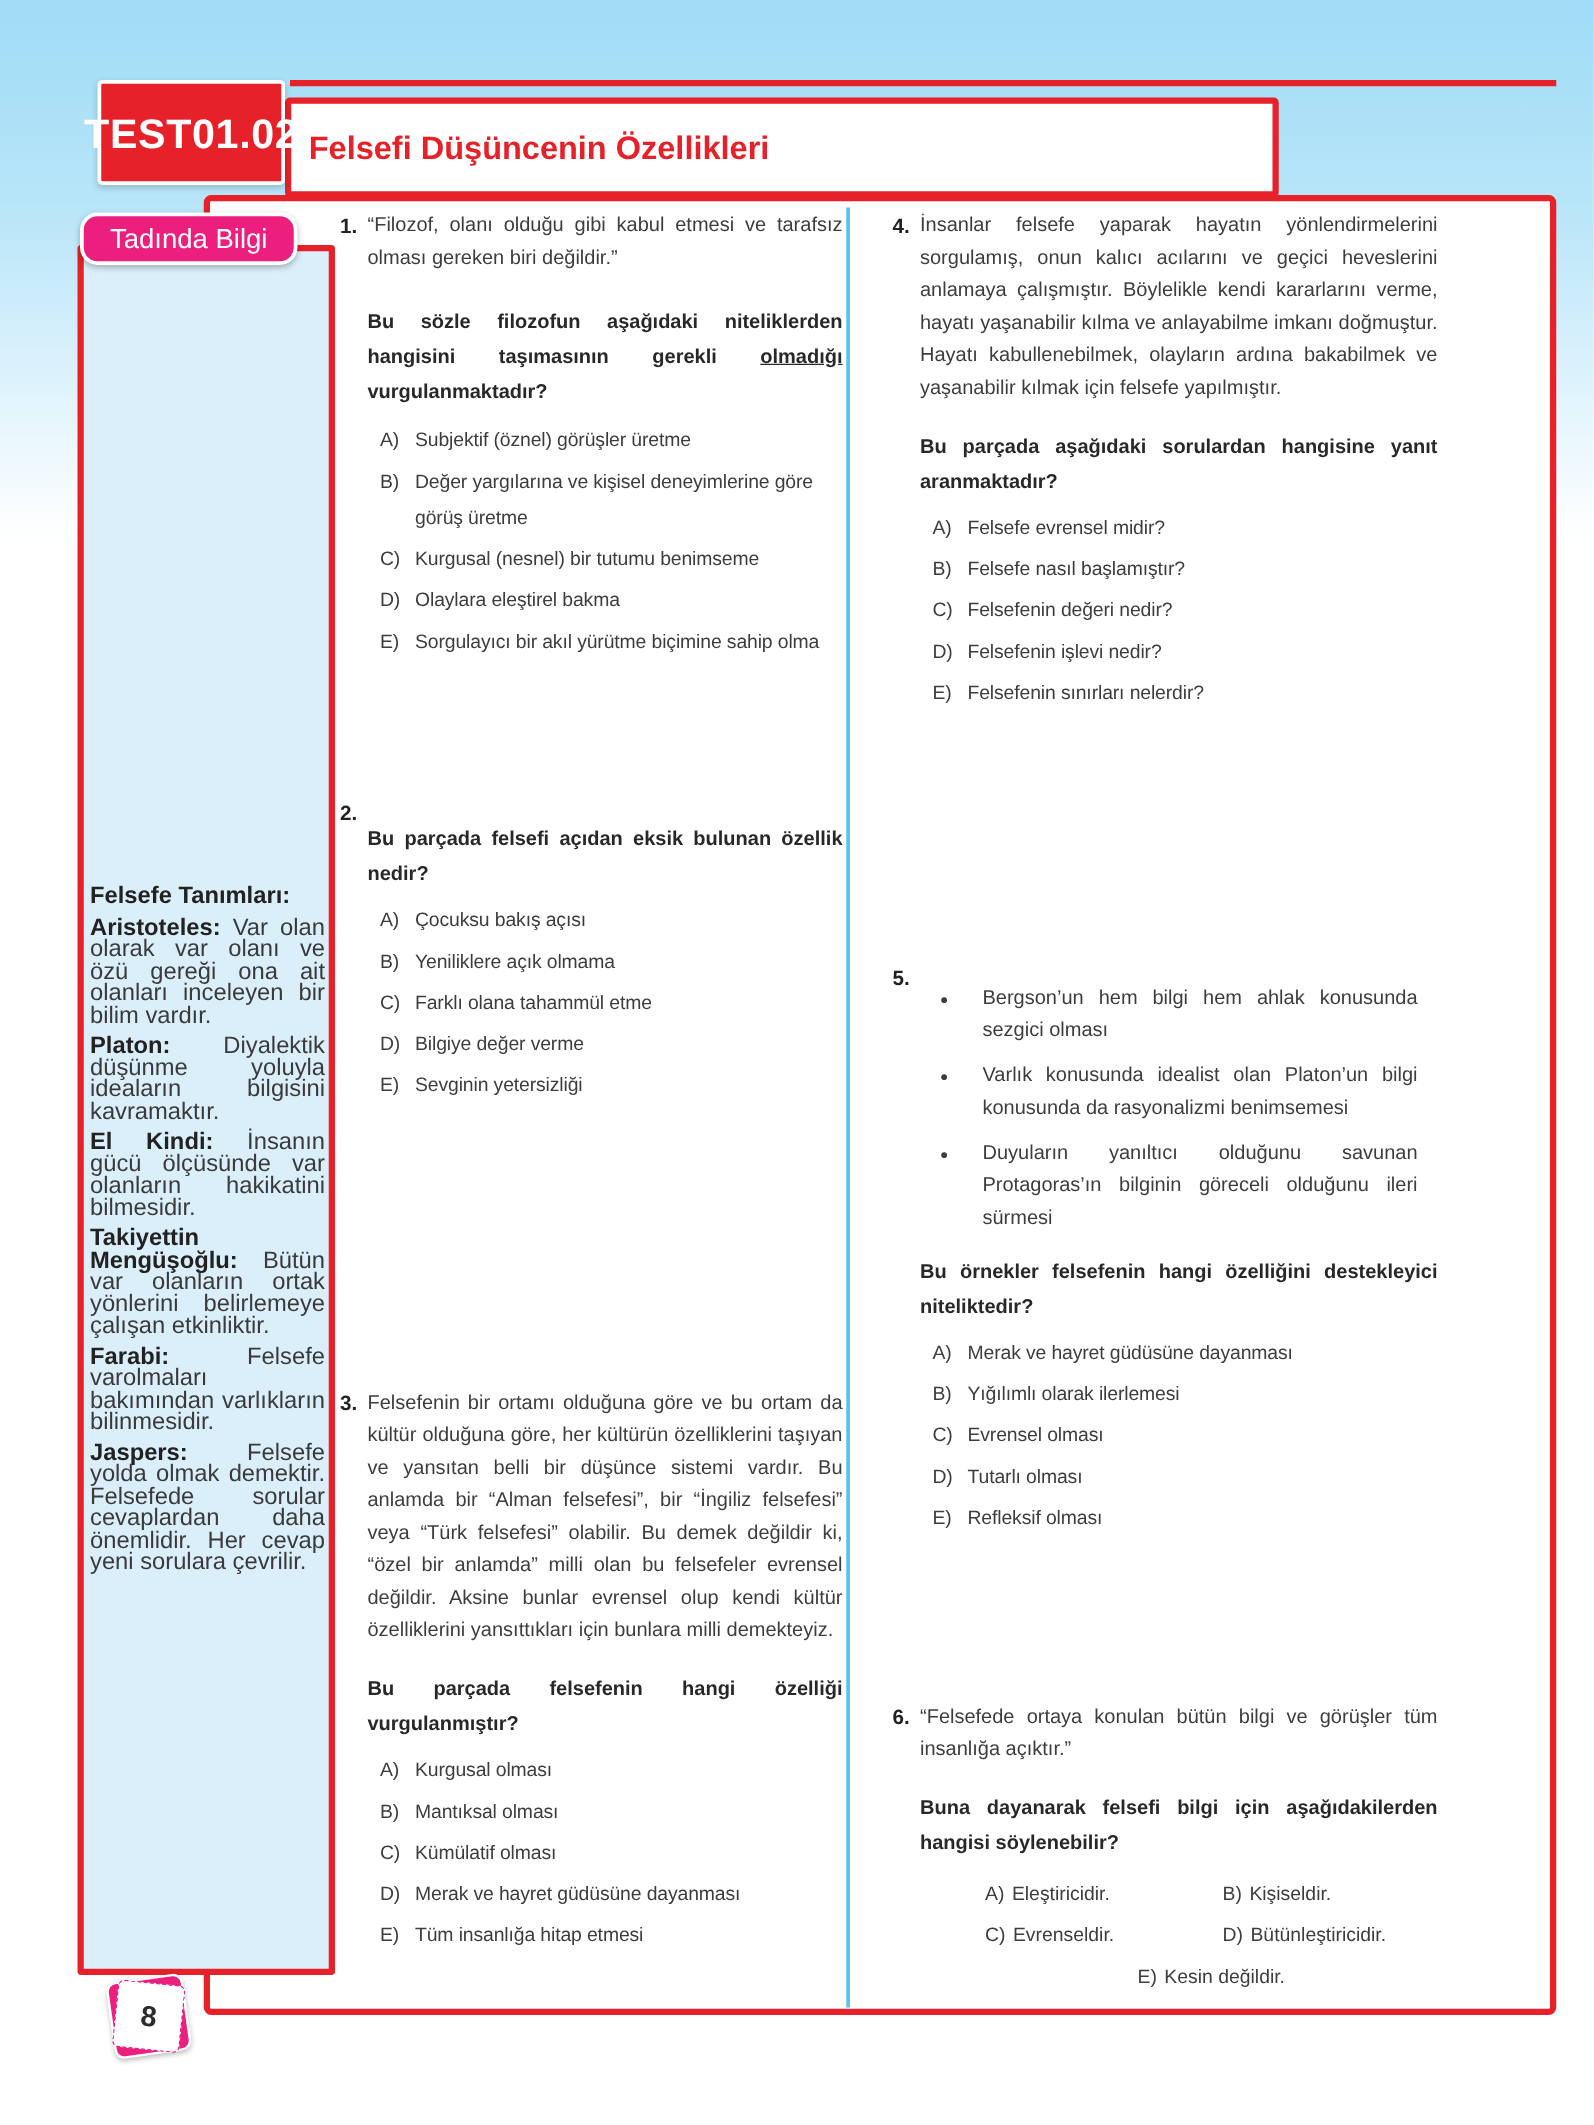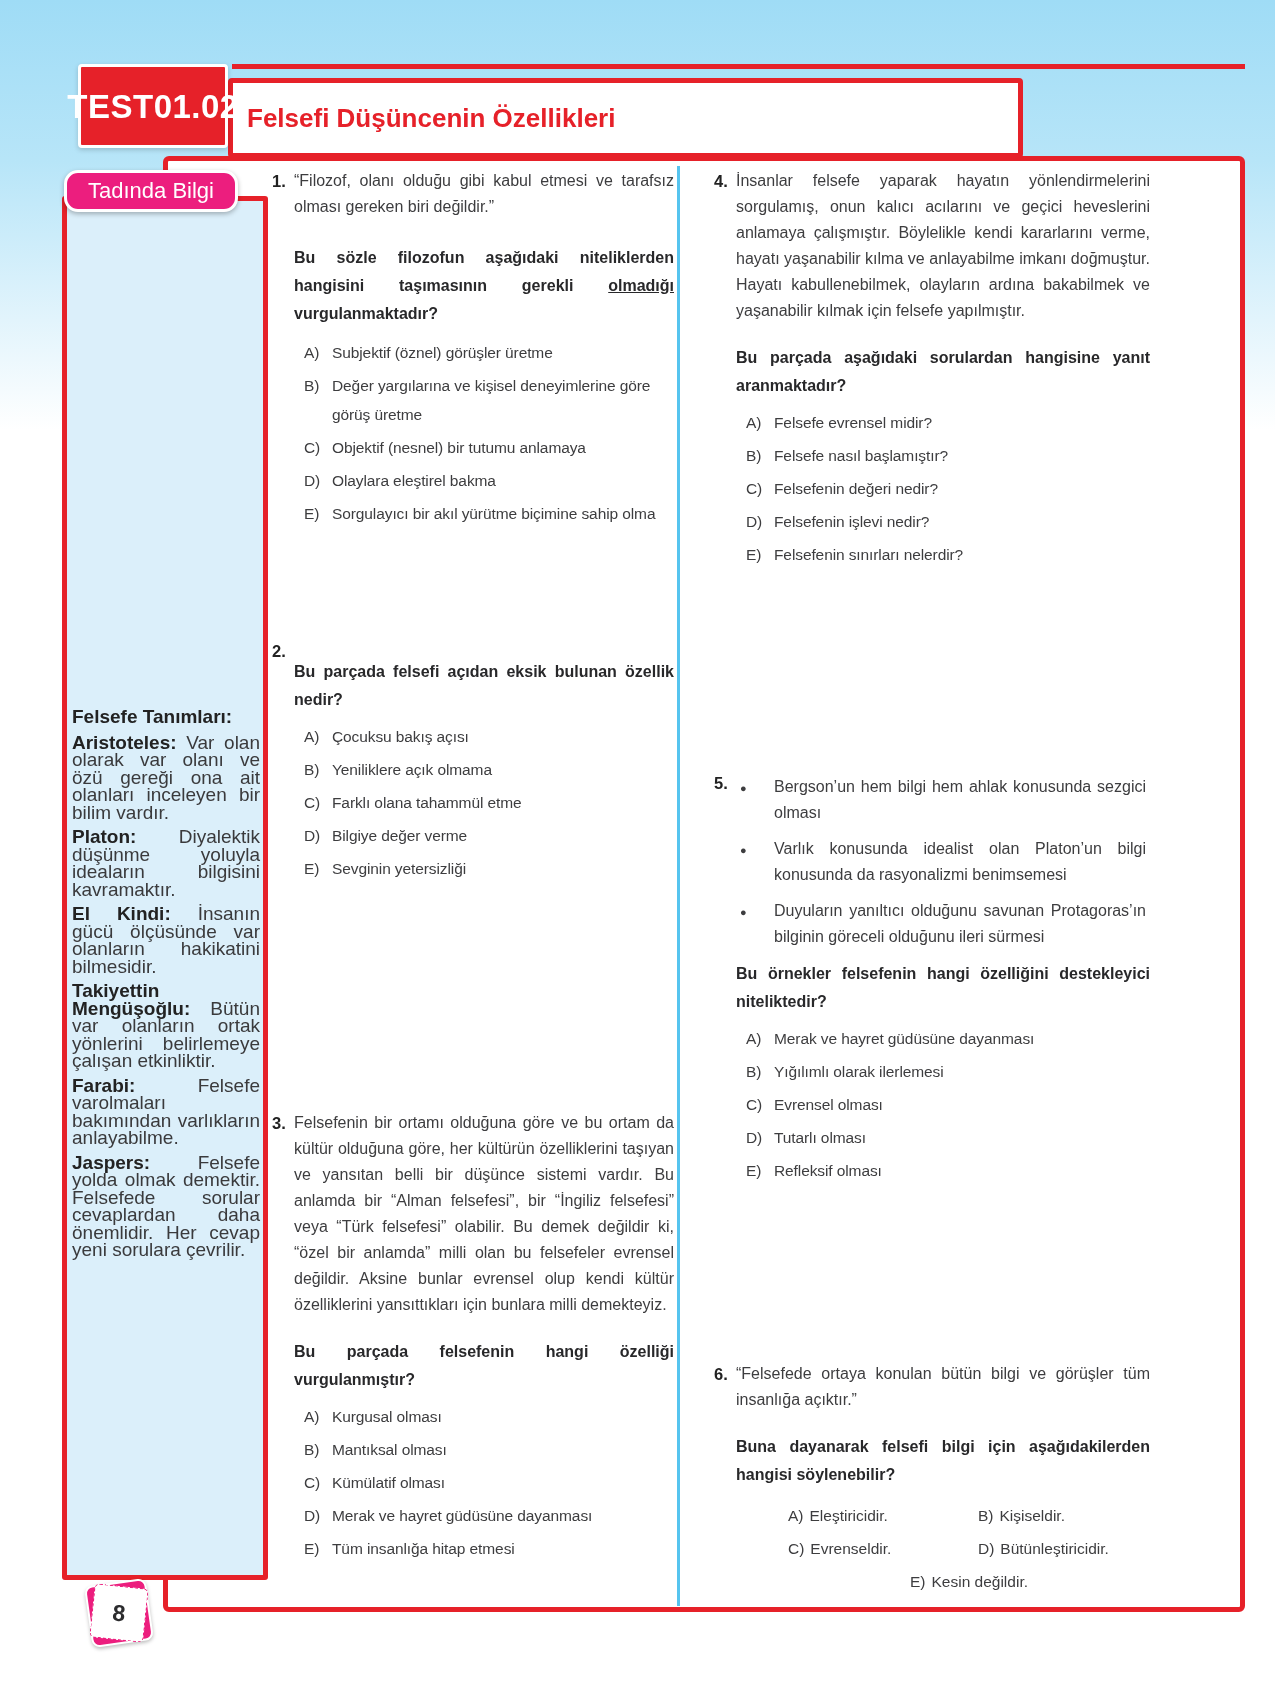--- a/index.html
+++ b/index.html
@@ -169,7 +169,7 @@
             </div>
           <div class="opt">
               <span class="olabel">C)</span>
-              <span class="otext">Objektif (nesnel) bir tutumu anlamaya</span>
+              <span class="otext">Kurgusal (nesnel) bir tutumu benimseme</span>
             </div>
           <div class="opt">
               <span class="olabel">D)</span>

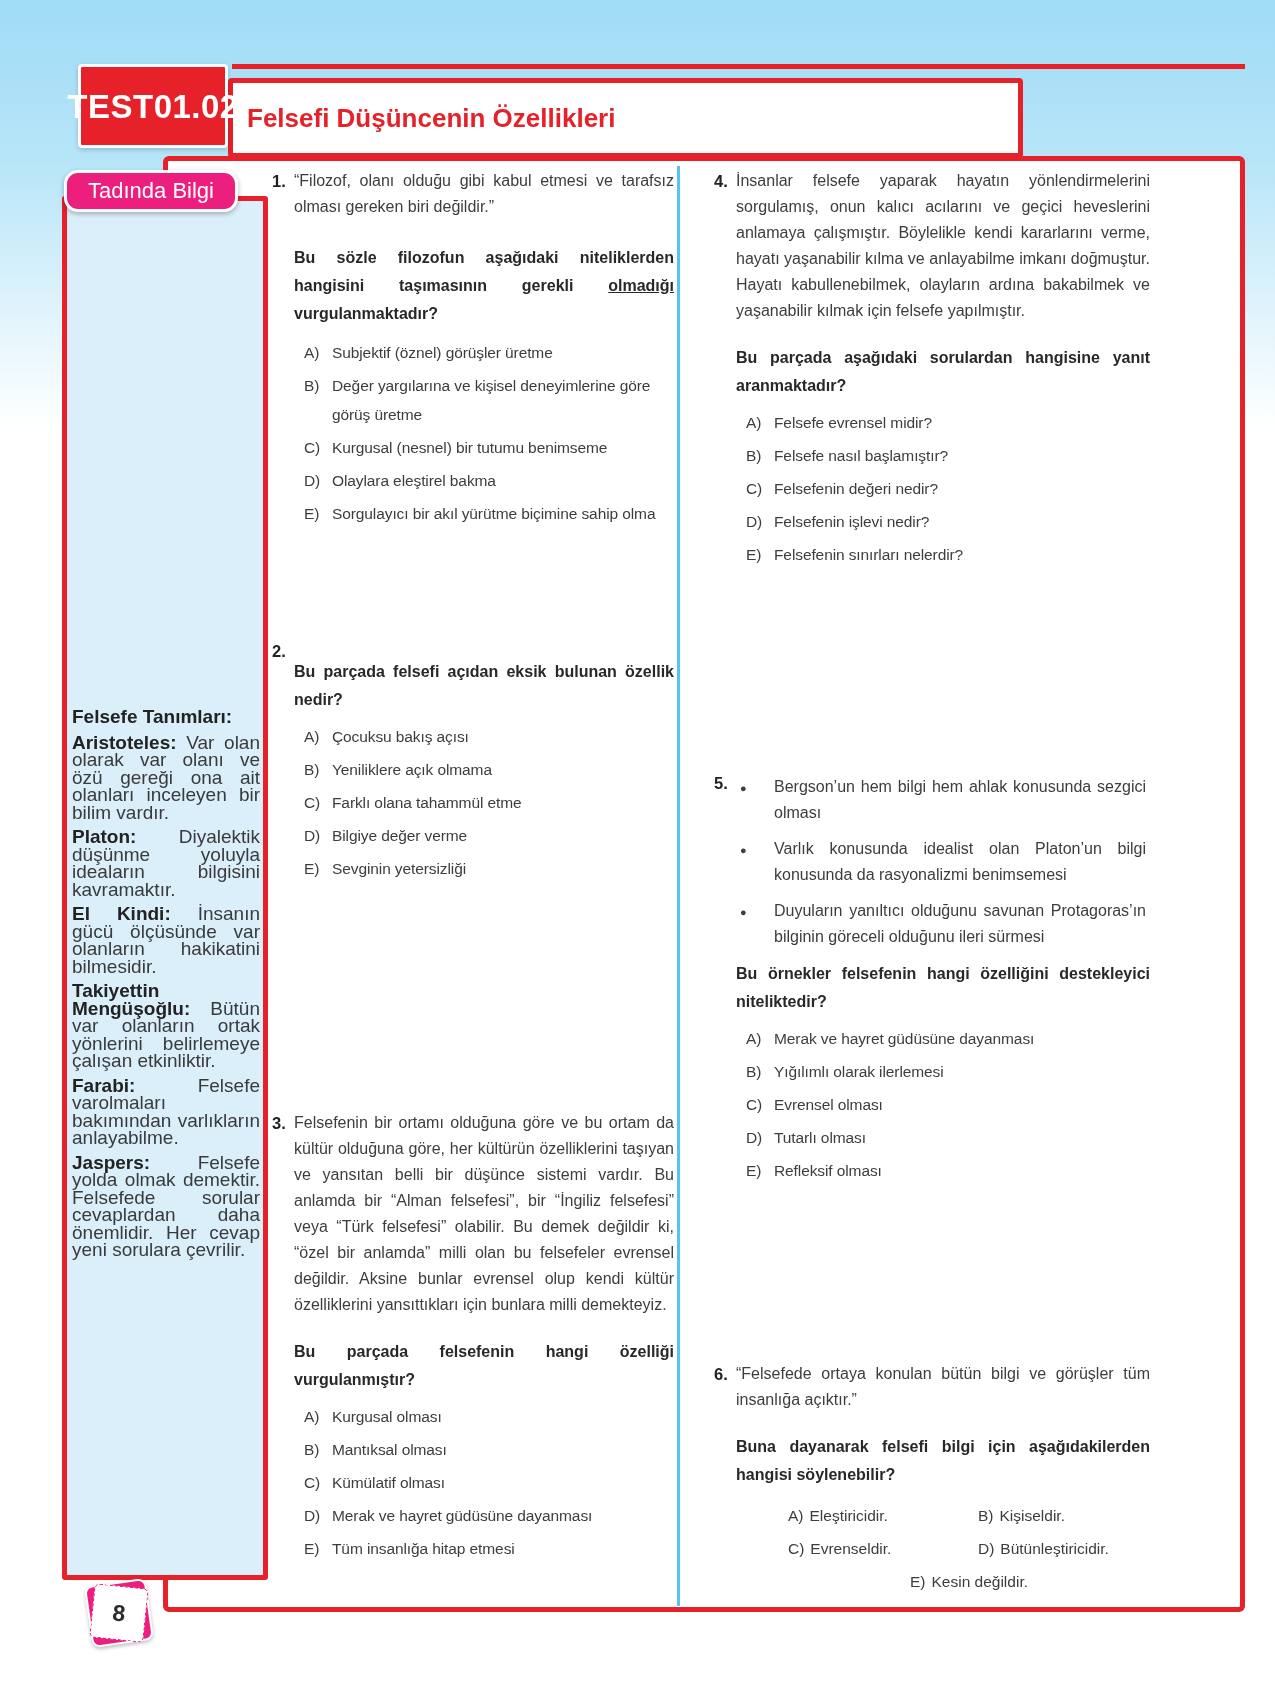--- a/index.html
+++ b/index.html
@@ -89,7 +89,7 @@
   .olabel { width: 28px; flex-shrink: 0; }
   .otext { flex: 1; }
 
-  .bullets { margin: 4px; }
+  .bullets { margin: 16px; }
   .bullet { display: flex; margin-bottom: 10px; font-size: 16px; line-height: 26px; color: #3d3d3f; text-align: justify; }
   .bdot { width: 34px; flex-shrink: 0; }
   .bdot::before { content: "●"; font-size: 11px; line-height: 26px; color: #3d3d3f; }

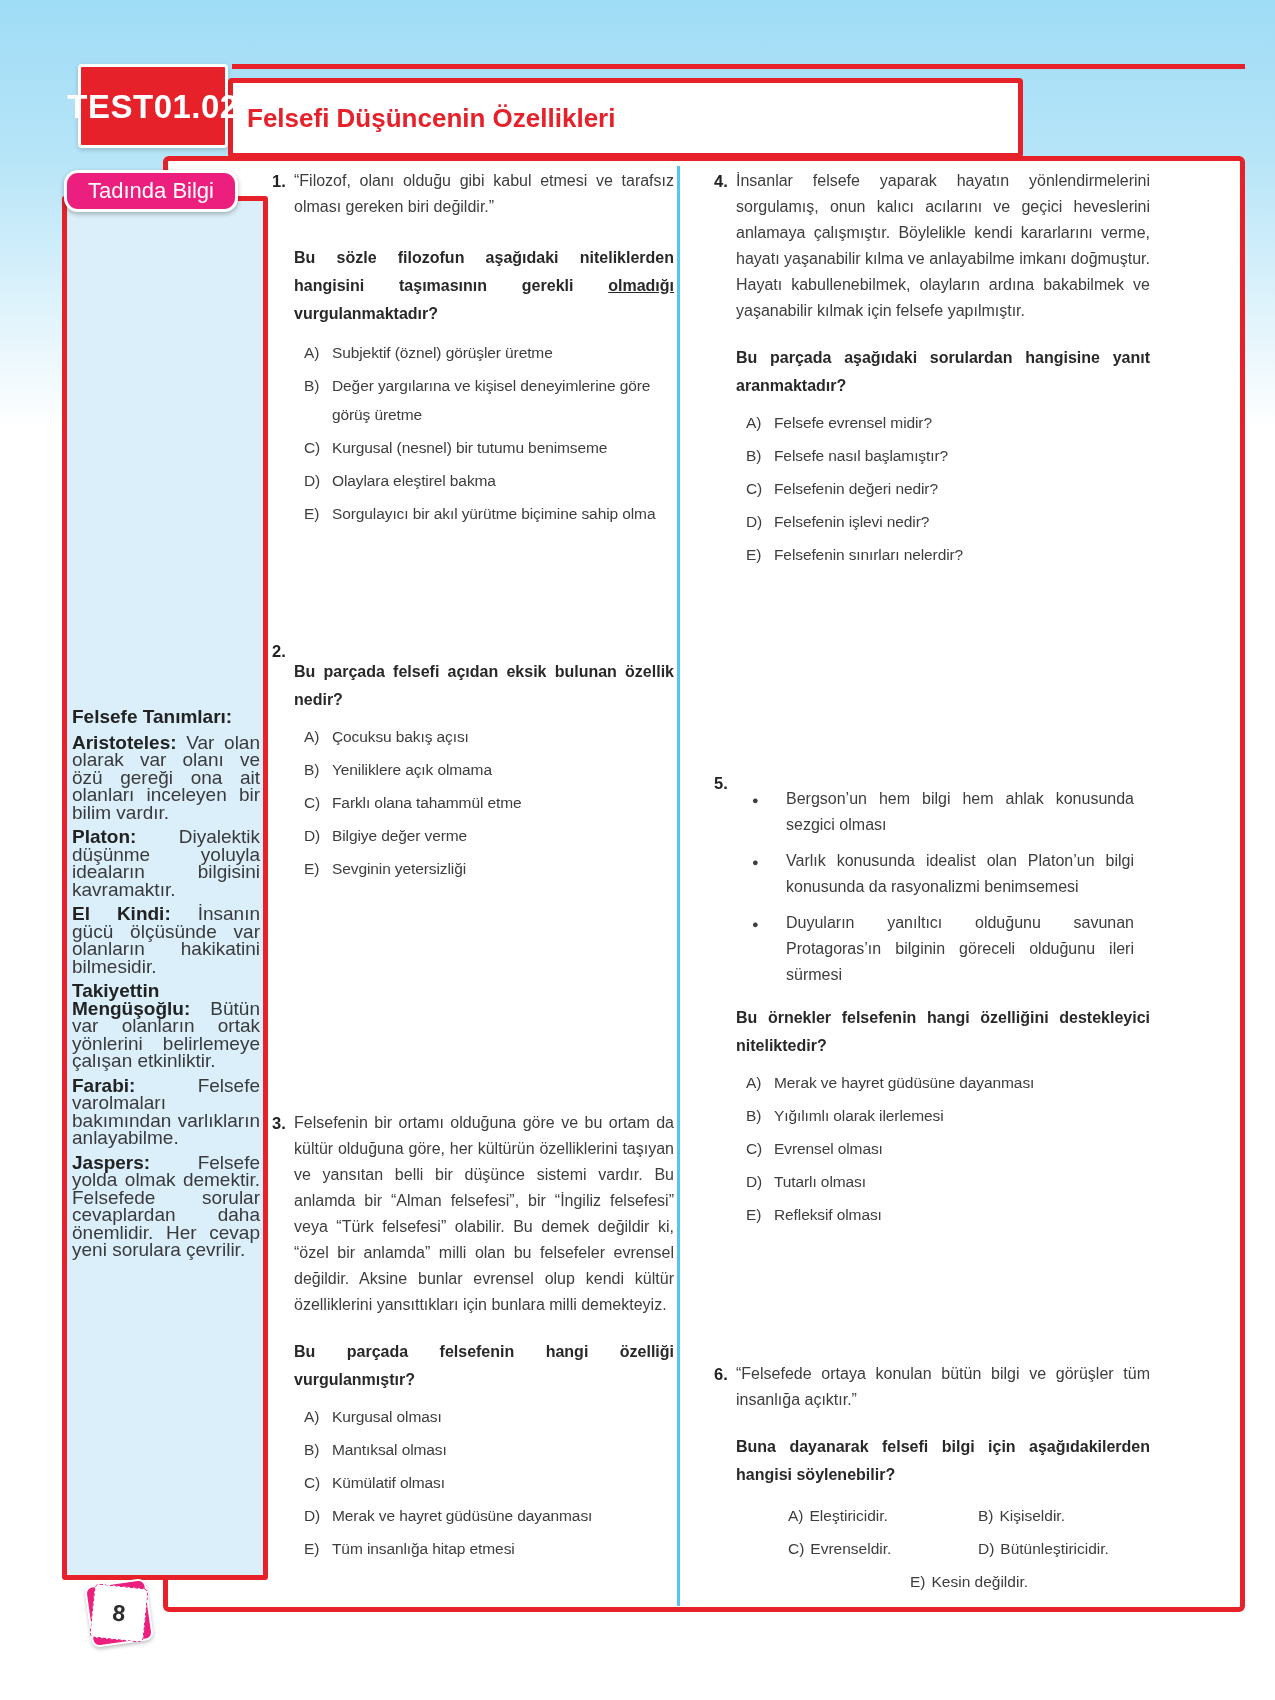--- a/index.html
+++ b/index.html
@@ -147,7 +147,7 @@
     <p><b>Platon:</b> <span>Diyalektik düşünme yoluyla ideaların bilgisini kavramaktır.</span></p>
     <p><b>El Kindi:</b> <span>İnsanın gücü ölçüsünde var olanların hakikatini bilmesidir.</span></p>
     <p><b>Takiyettin Mengüşoğlu:</b> <span>Bütün var olanların ortak yönlerini belirlemeye çalışan etkinliktir.</span></p>
-    <p><b>Farabi:</b> <span>Felsefe varolmaları bakımından varlıkların anlayabilme.</span></p>
+    <p><b>Farabi:</b> <span>Felsefe varolmaları bakımından varlıkların bilinmesidir.</span></p>
     <p><b>Jaspers:</b> <span>Felsefe yolda olmak demektir. Felsefede sorular cevaplardan daha önemlidir. Her cevap yeni sorulara çevrilir.</span></p>
   </div>
 

